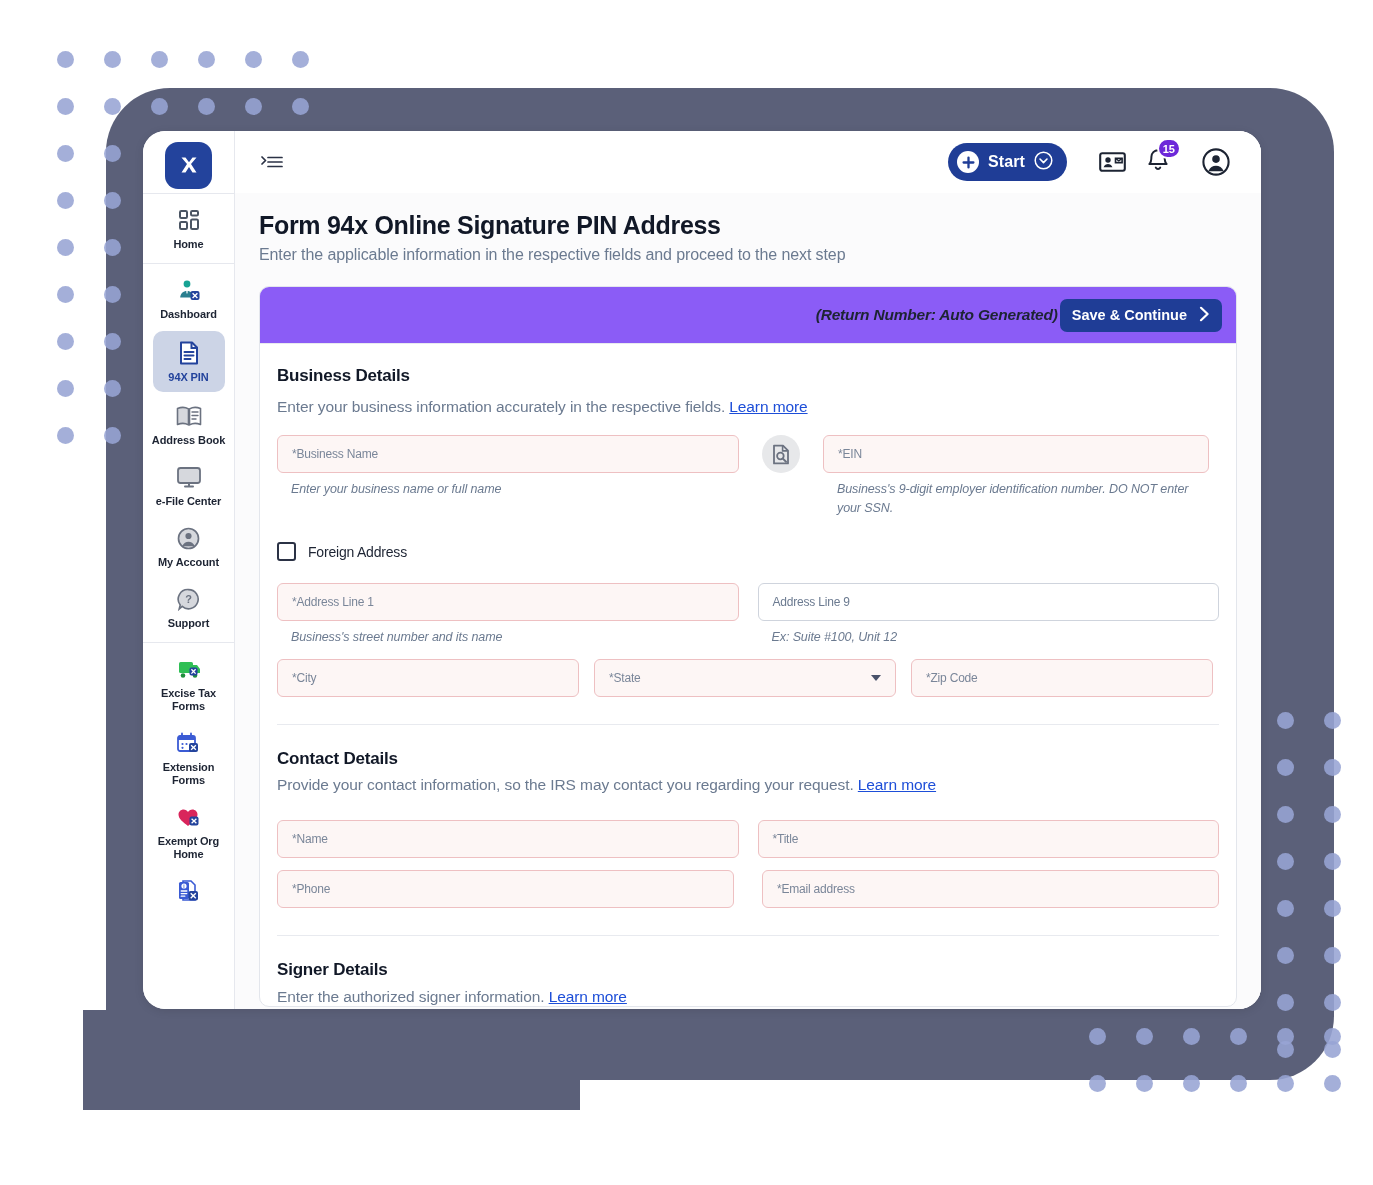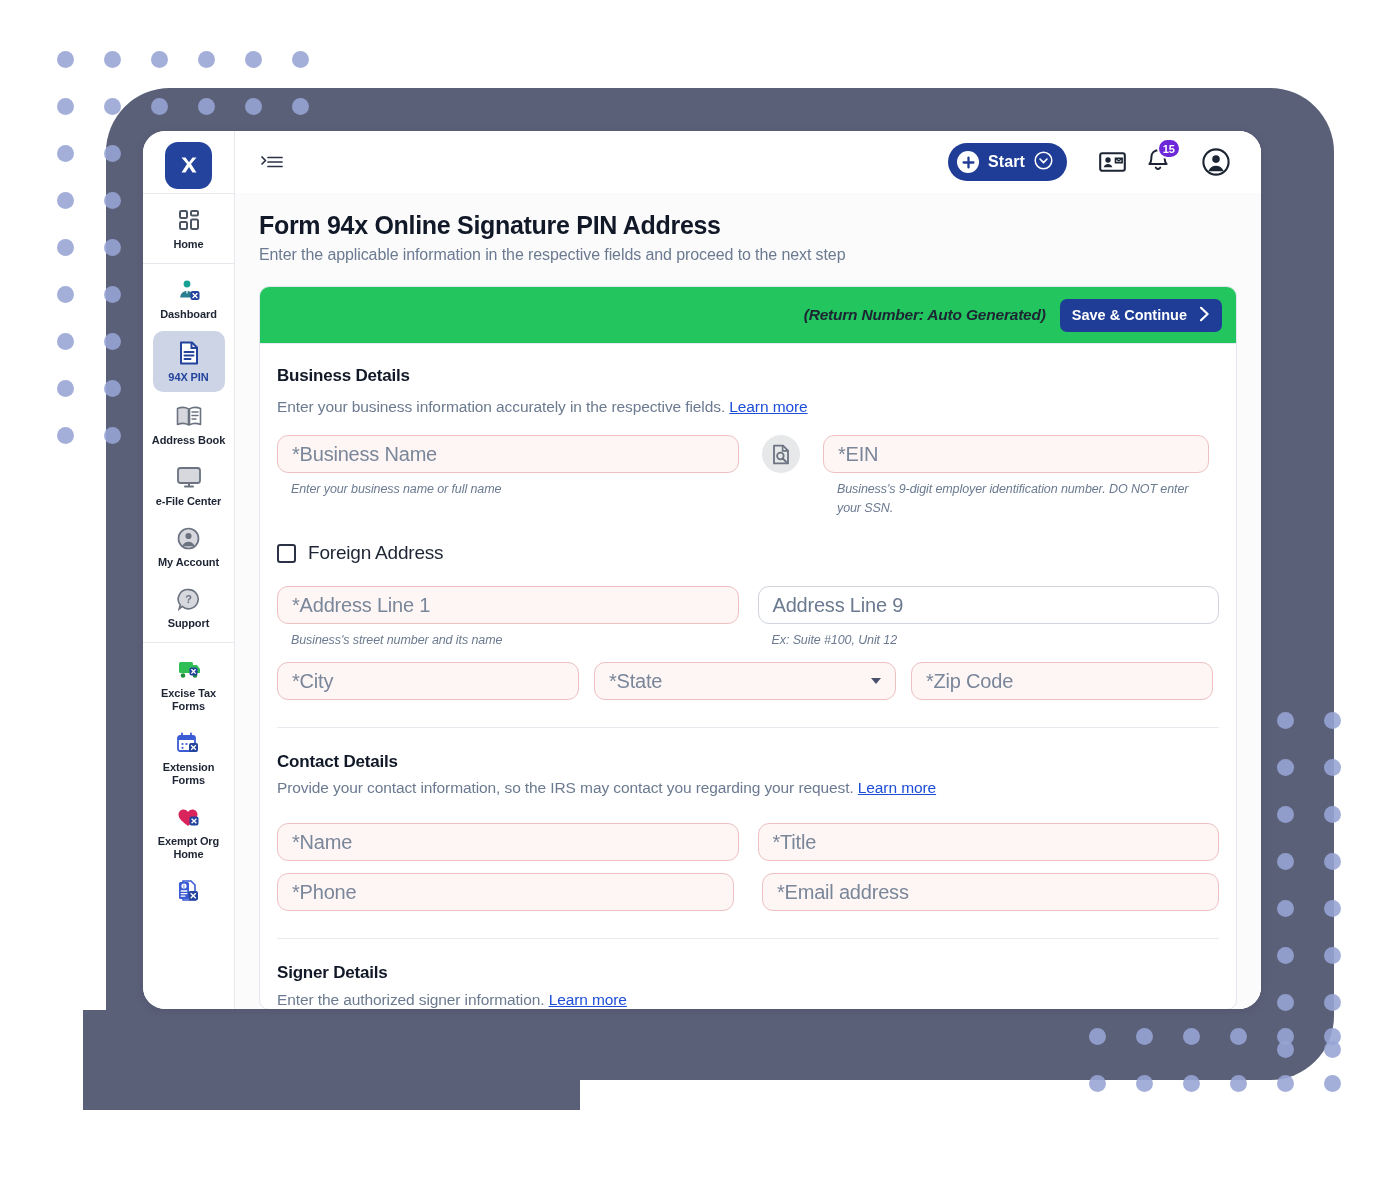--- a/index.html
+++ b/index.html
@@ -209,14 +209,14 @@
     overflow: hidden;
   }
   #card-header {
-    background: #22c55e;
+    background: #8b5cf6;
     border-bottom: 1px solid #e8eaef;
     height: 57px;
     display: flex;
     align-items: center;
     justify-content: flex-end;
     padding: 0 14px;
-    gap: 14px;
+    gap: 2px;
   }
   #return-number {
     font-size: 15.5px;

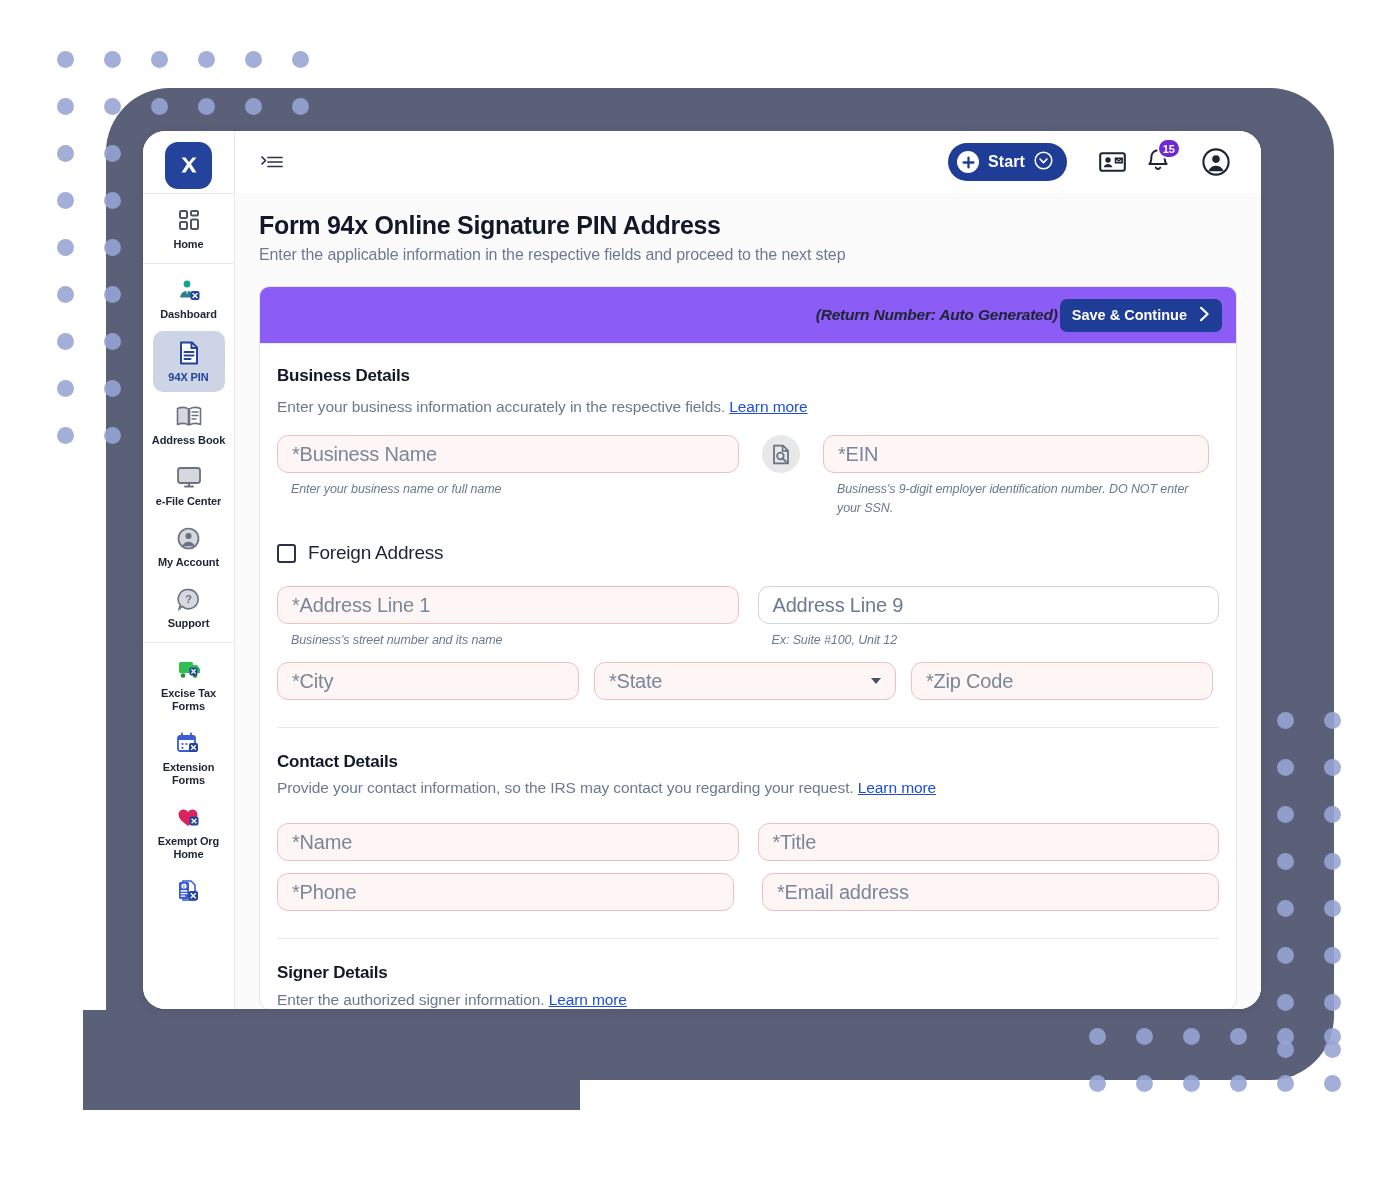--- a/index.html
+++ b/index.html
@@ -267,13 +267,13 @@
 
   .inp {
     height: 38px;
-    border-radius: 11px;
+    border-radius: 6px;
     border: 1px solid #eec0c2;
     background: #fdf6f5;
     display: flex;
     align-items: center;
     padding: 0 14px;
-    font-size: 20px;
+    font-size: 12px;
     color: #7a8699;
     letter-spacing: -.2px;
     cursor: text;

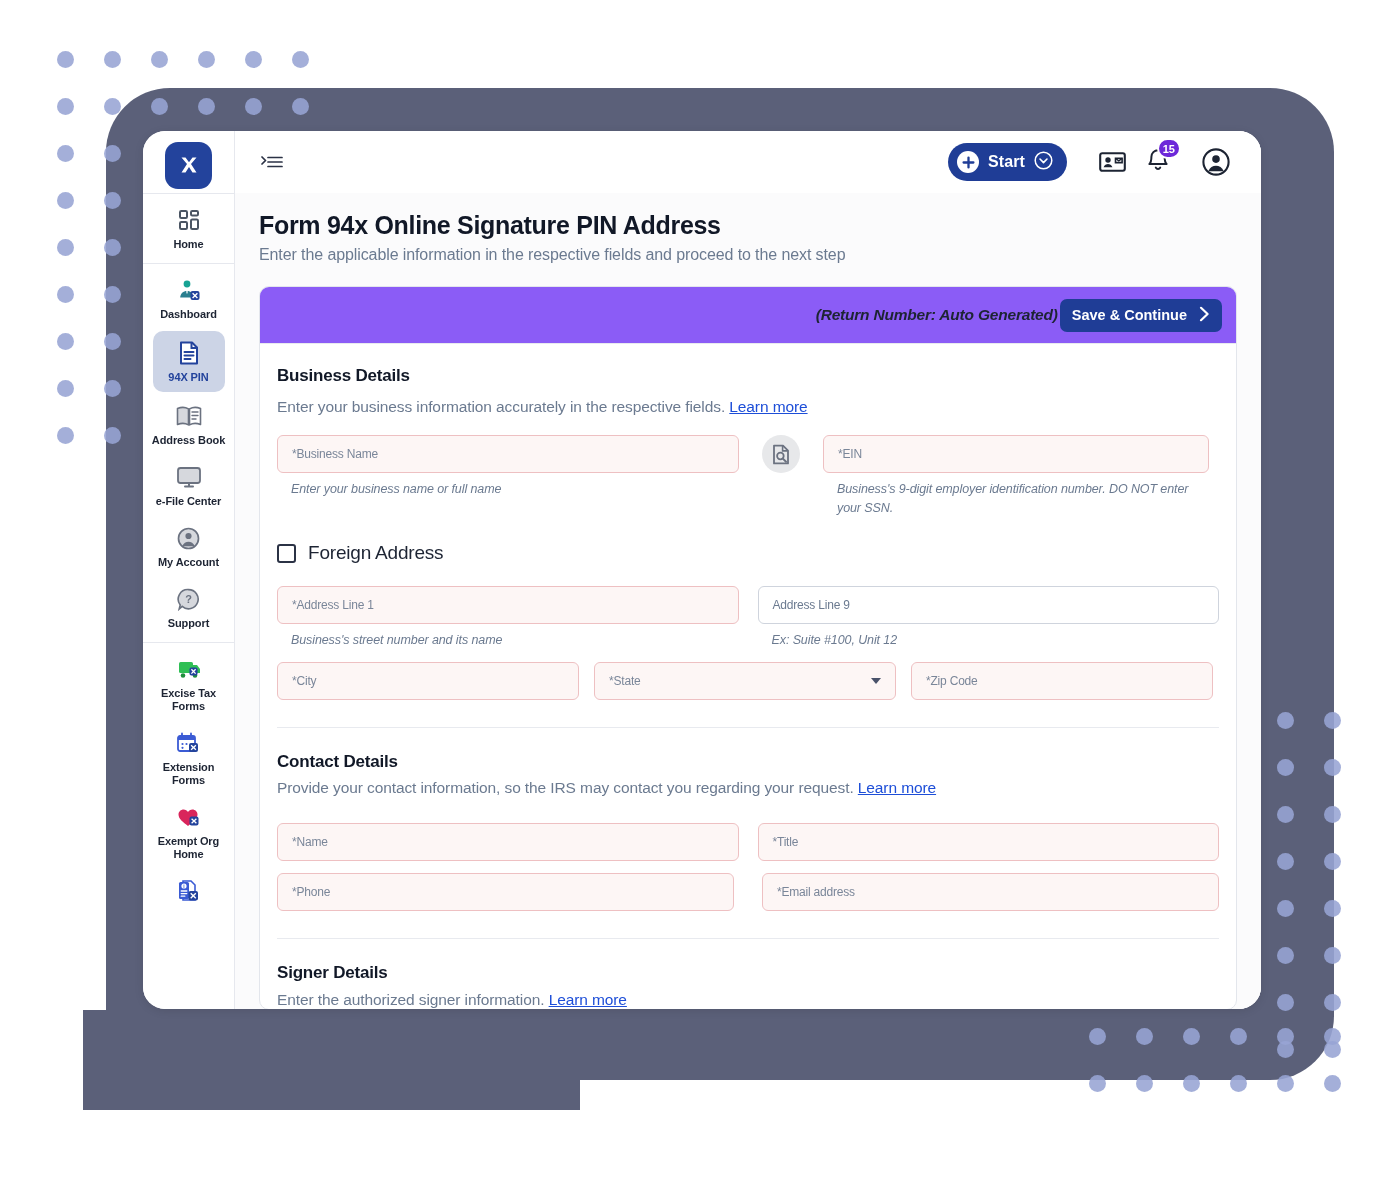--- a/index.html
+++ b/index.html
@@ -330,7 +330,7 @@
     flex: 0 0 19px;
   }
   #foreign-label {
-    font-size: 19px;
+    font-size: 14px;
     color: #1d2433;
     font-weight: 400;
     letter-spacing: -.2px;

